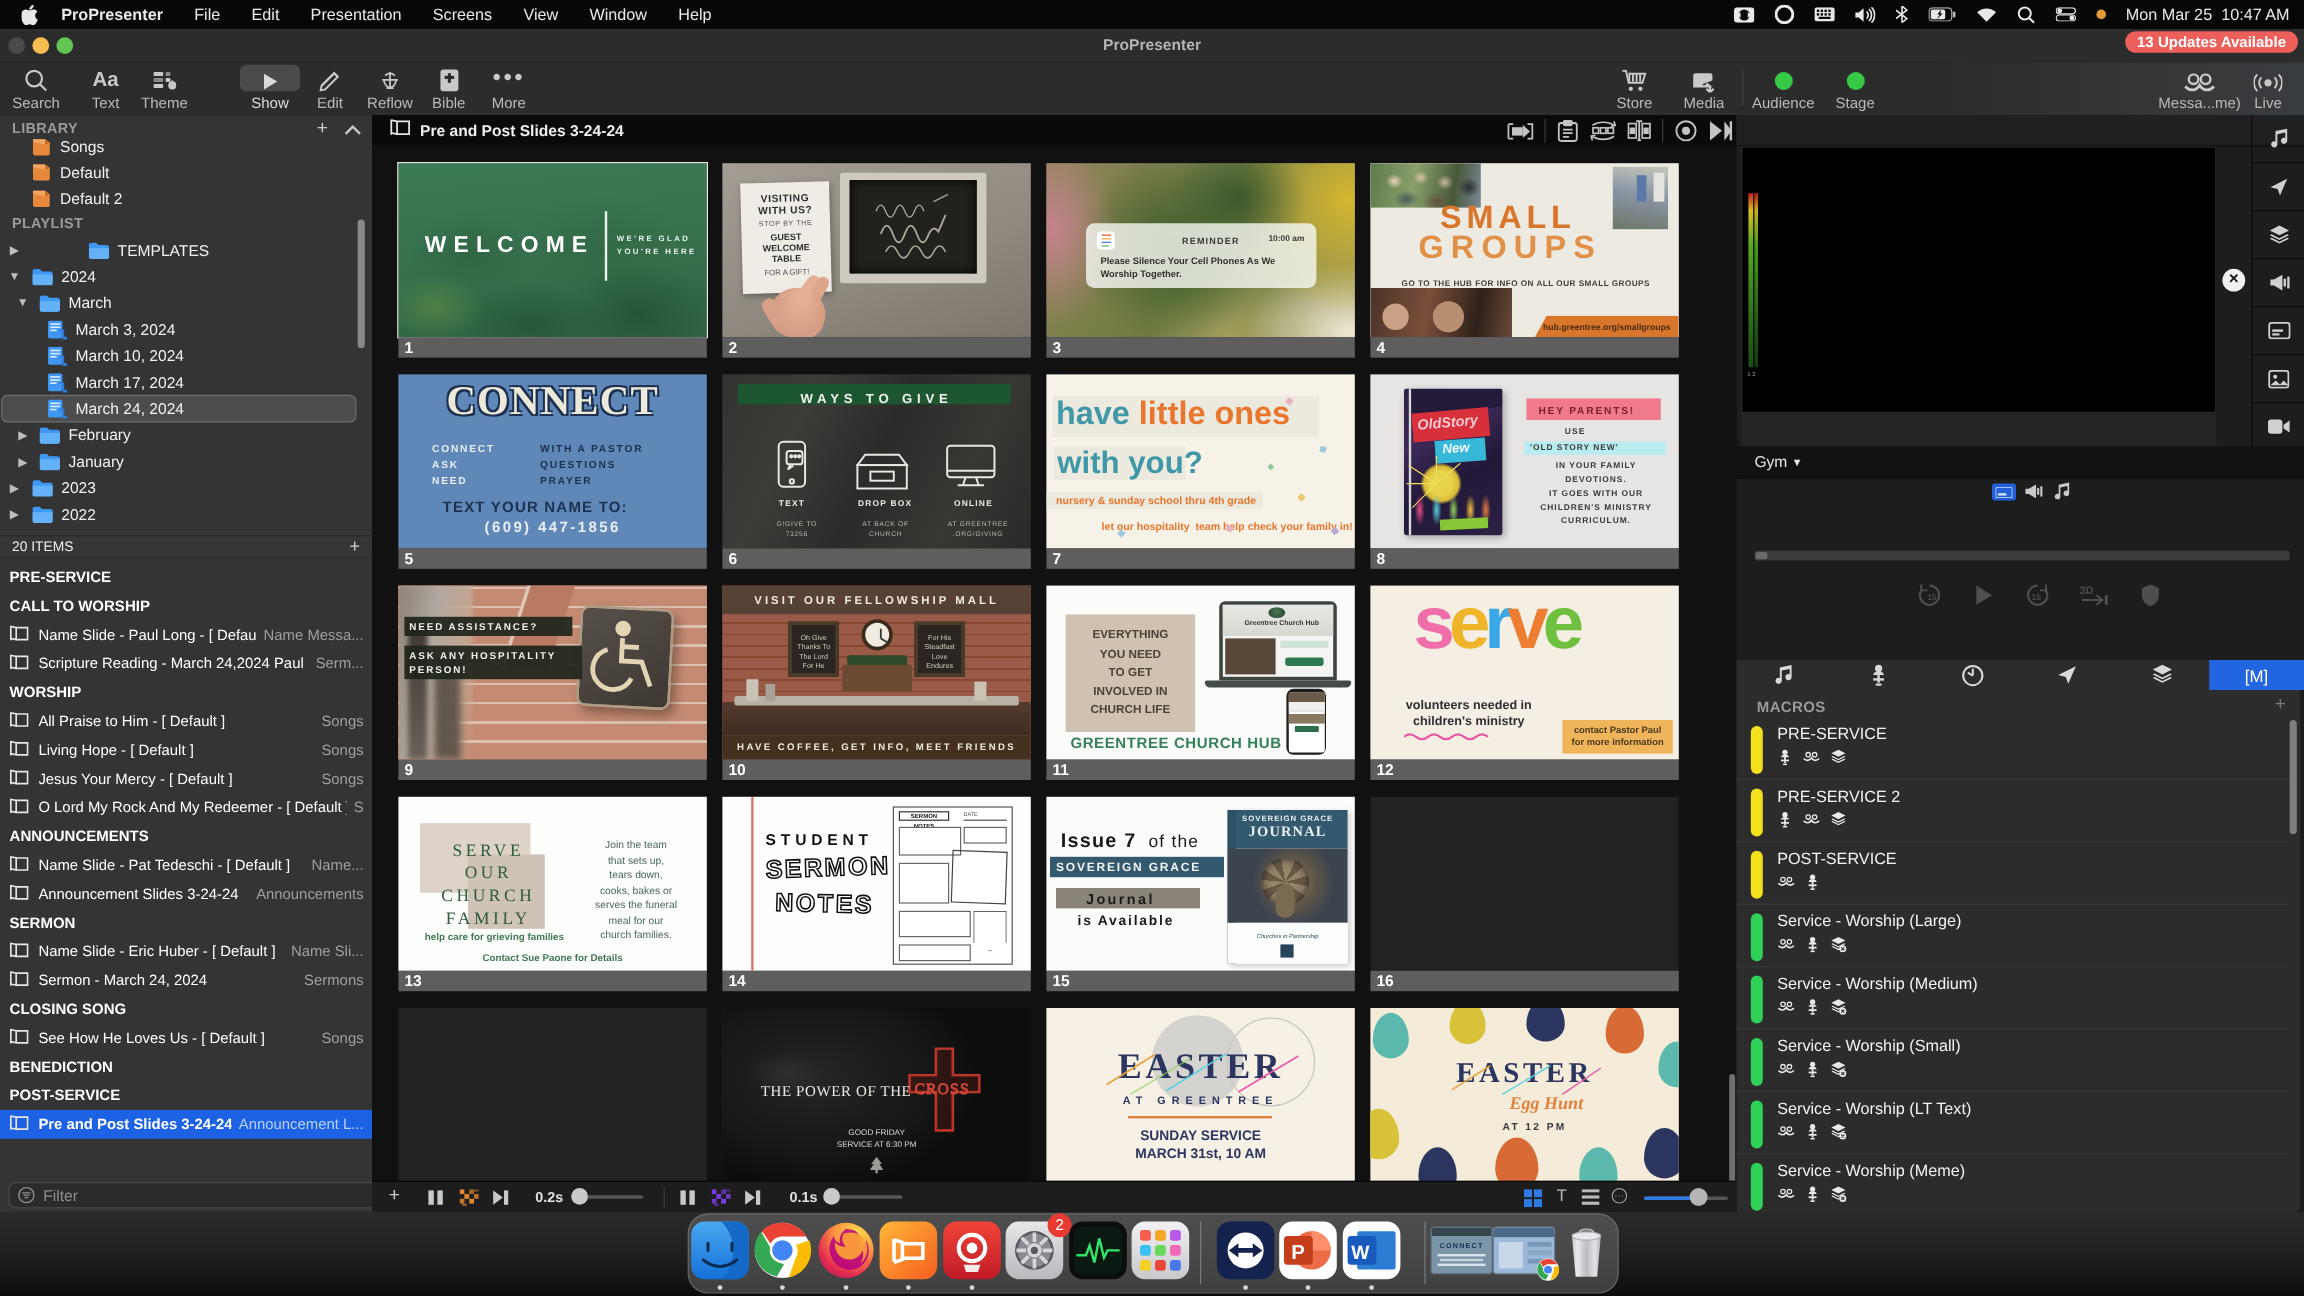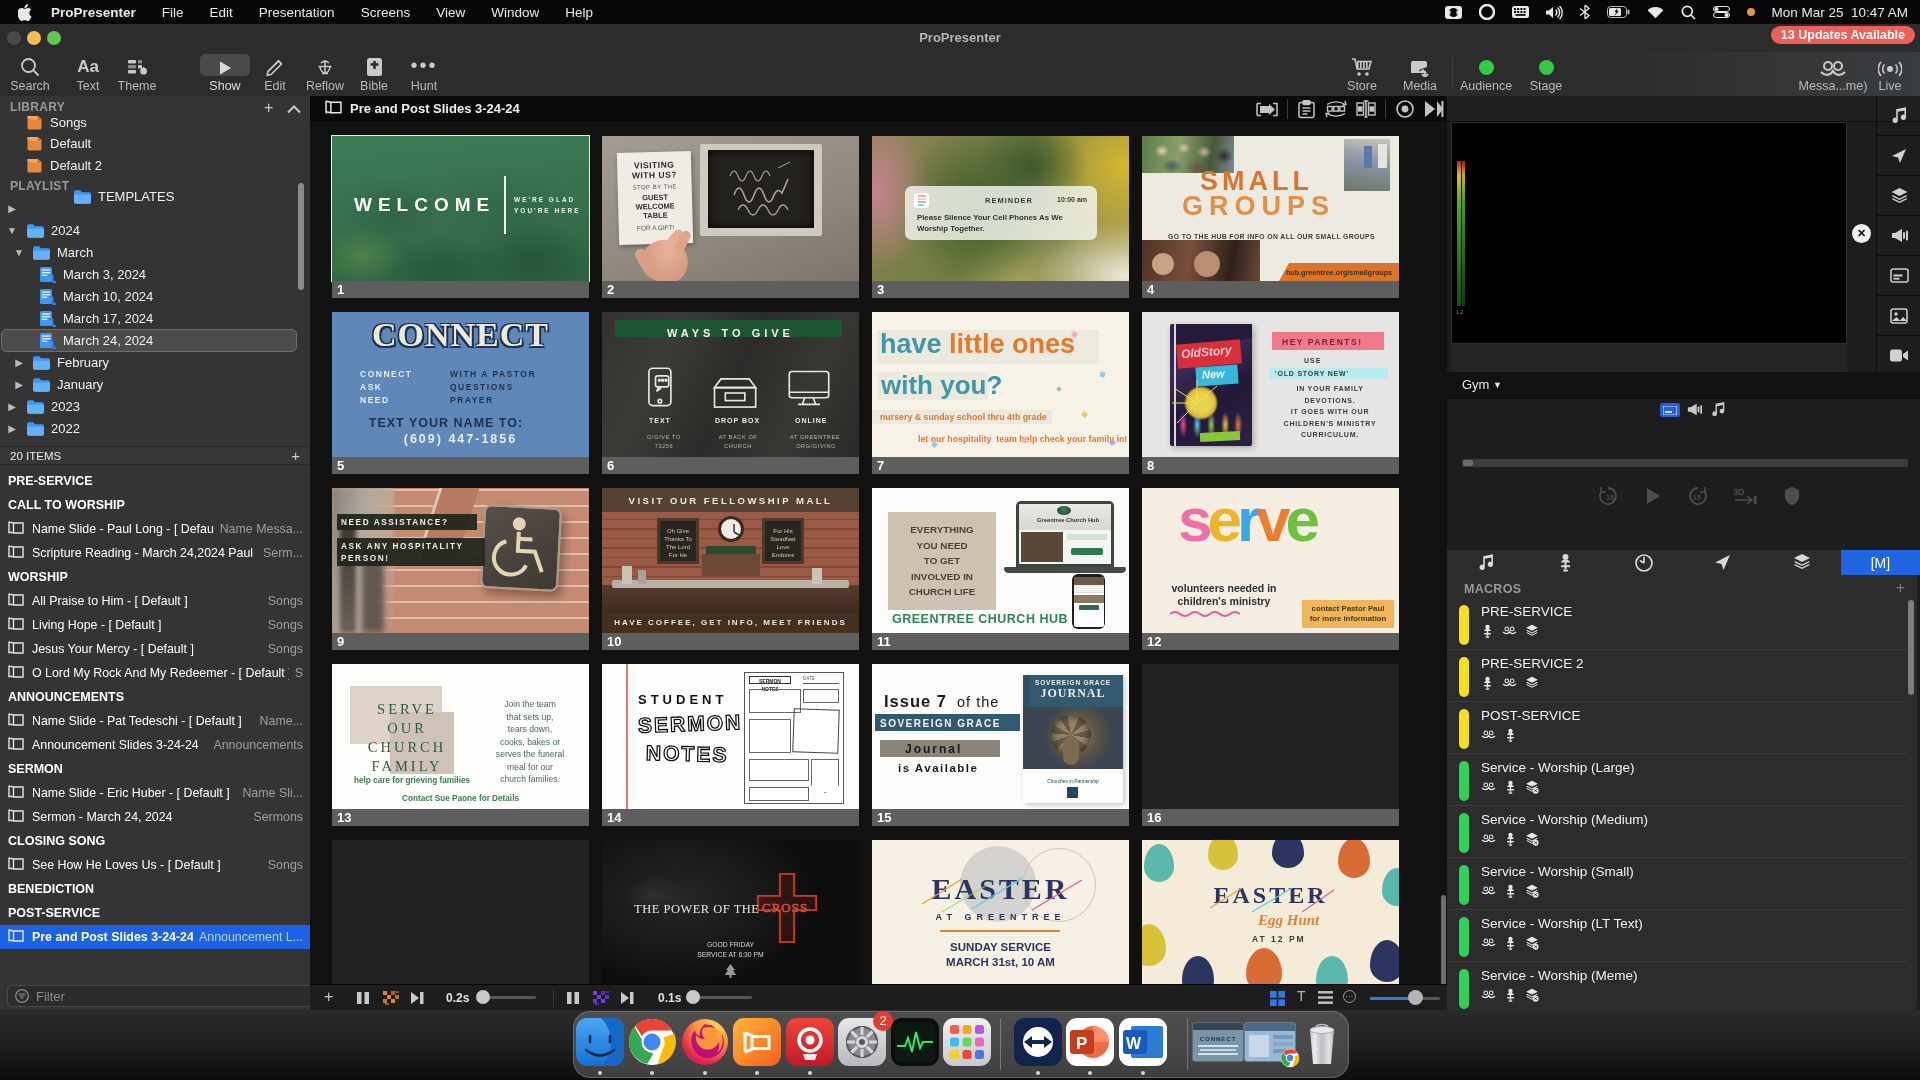--- a/index.html
+++ b/index.html
@@ -222,7 +222,7 @@
 </div>
 <div class="tbtn" style="left:400px;top:53px;width:48px;">
   <div class="ic" style="letter-spacing:2px;font-size:20px;color:#c9c9c9;">•••</div>
-  <div class="lb">Hunt</div>
+  <div class="lb">More</div>
 </div>
 <div style="position:absolute;left:1452px;top:58px;width:1px;height:30px;background:#3e3e3e;"></div>
 <div style="position:absolute;left:1617px;top:52px;width:303px;height:44px;background:linear-gradient(90deg,#2d2c2c,#3a3d40);"></div>

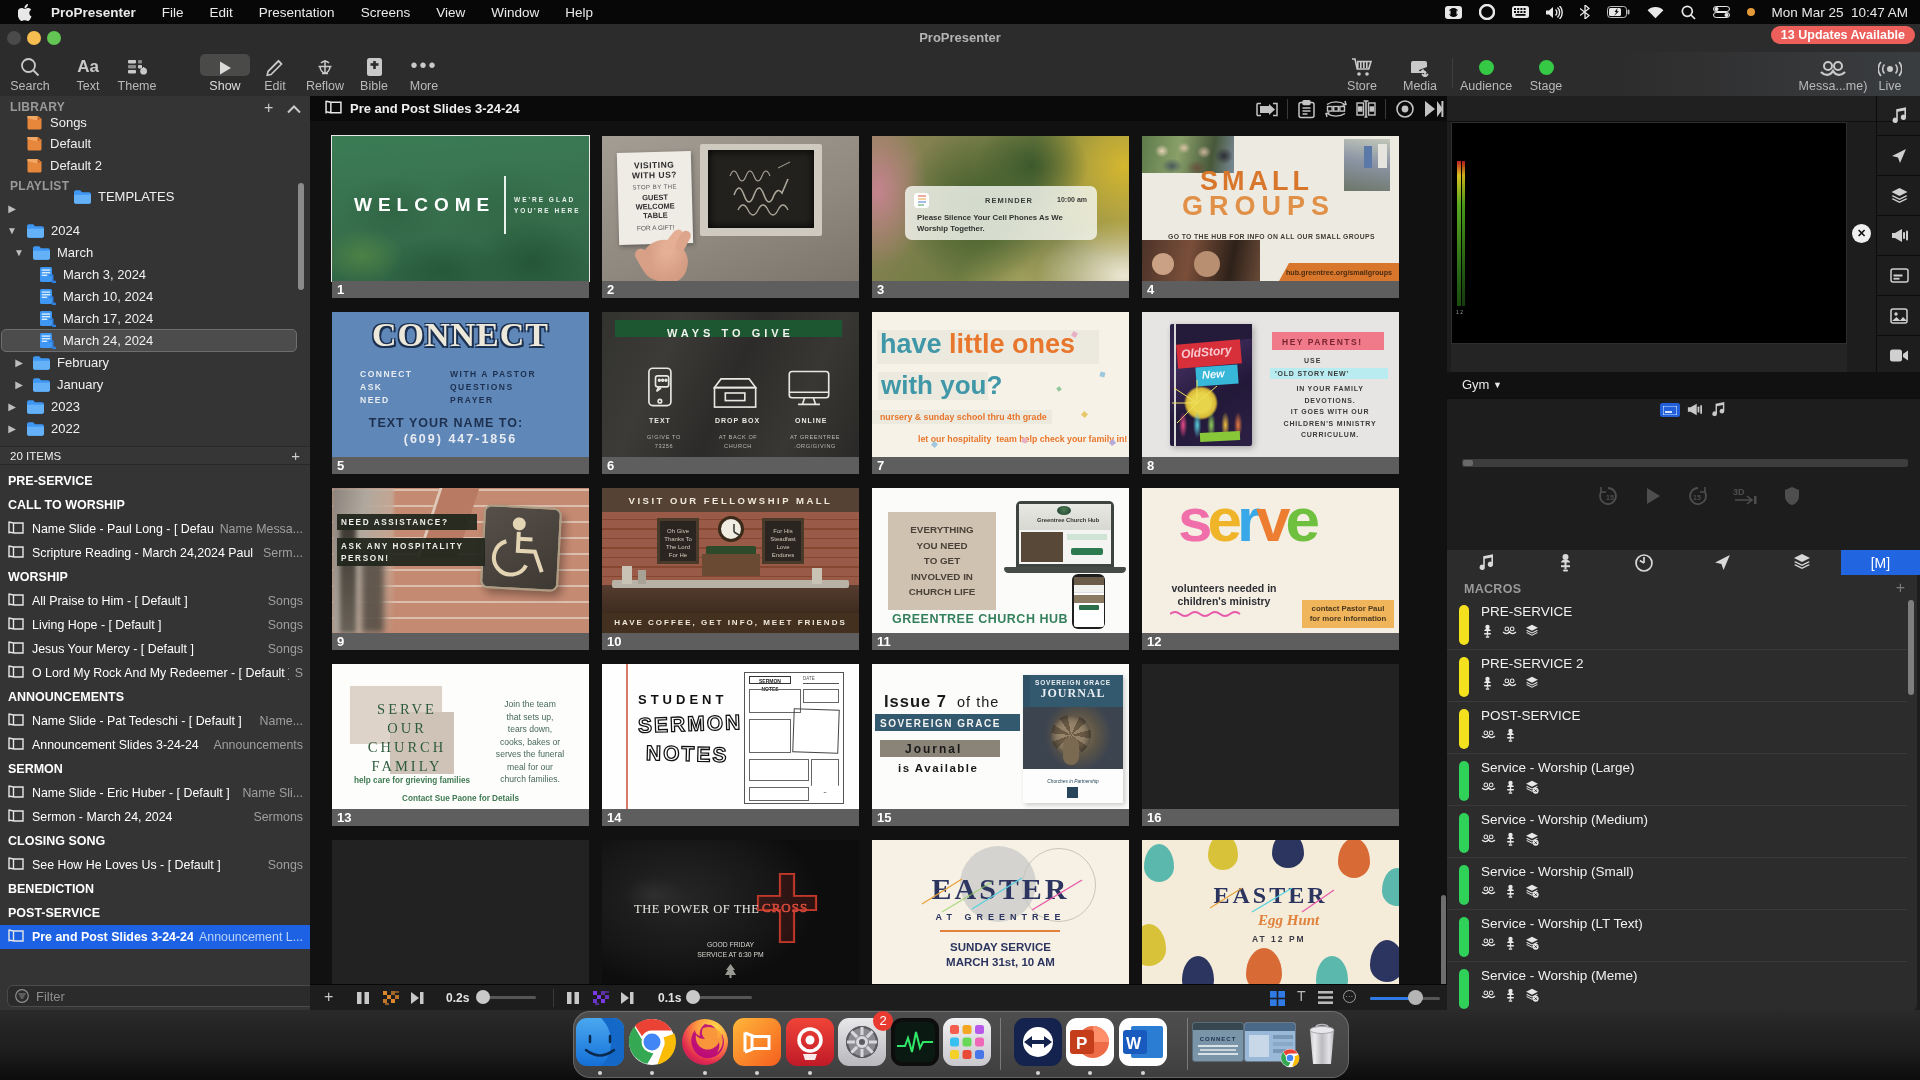--- a/index.html
+++ b/index.html
@@ -331,7 +331,7 @@
 <div class="srow" style="left:6px;top:198px;">
     <span class="chev">▶</span>
   </div>
-<div class="srow" style="left:27px;top:186px;padding-left:47px;"><svg width="17" height="14" viewBox="0 0 17 14">
+<div class="srow" style="left:27px;top:198px;padding-left:47px;"><svg width="17" height="14" viewBox="0 0 17 14">
       <use href="#fblue"></use>
     </svg>TEMPLATES</div>
 <div class="srow" style="left:6px;top:220px;">

